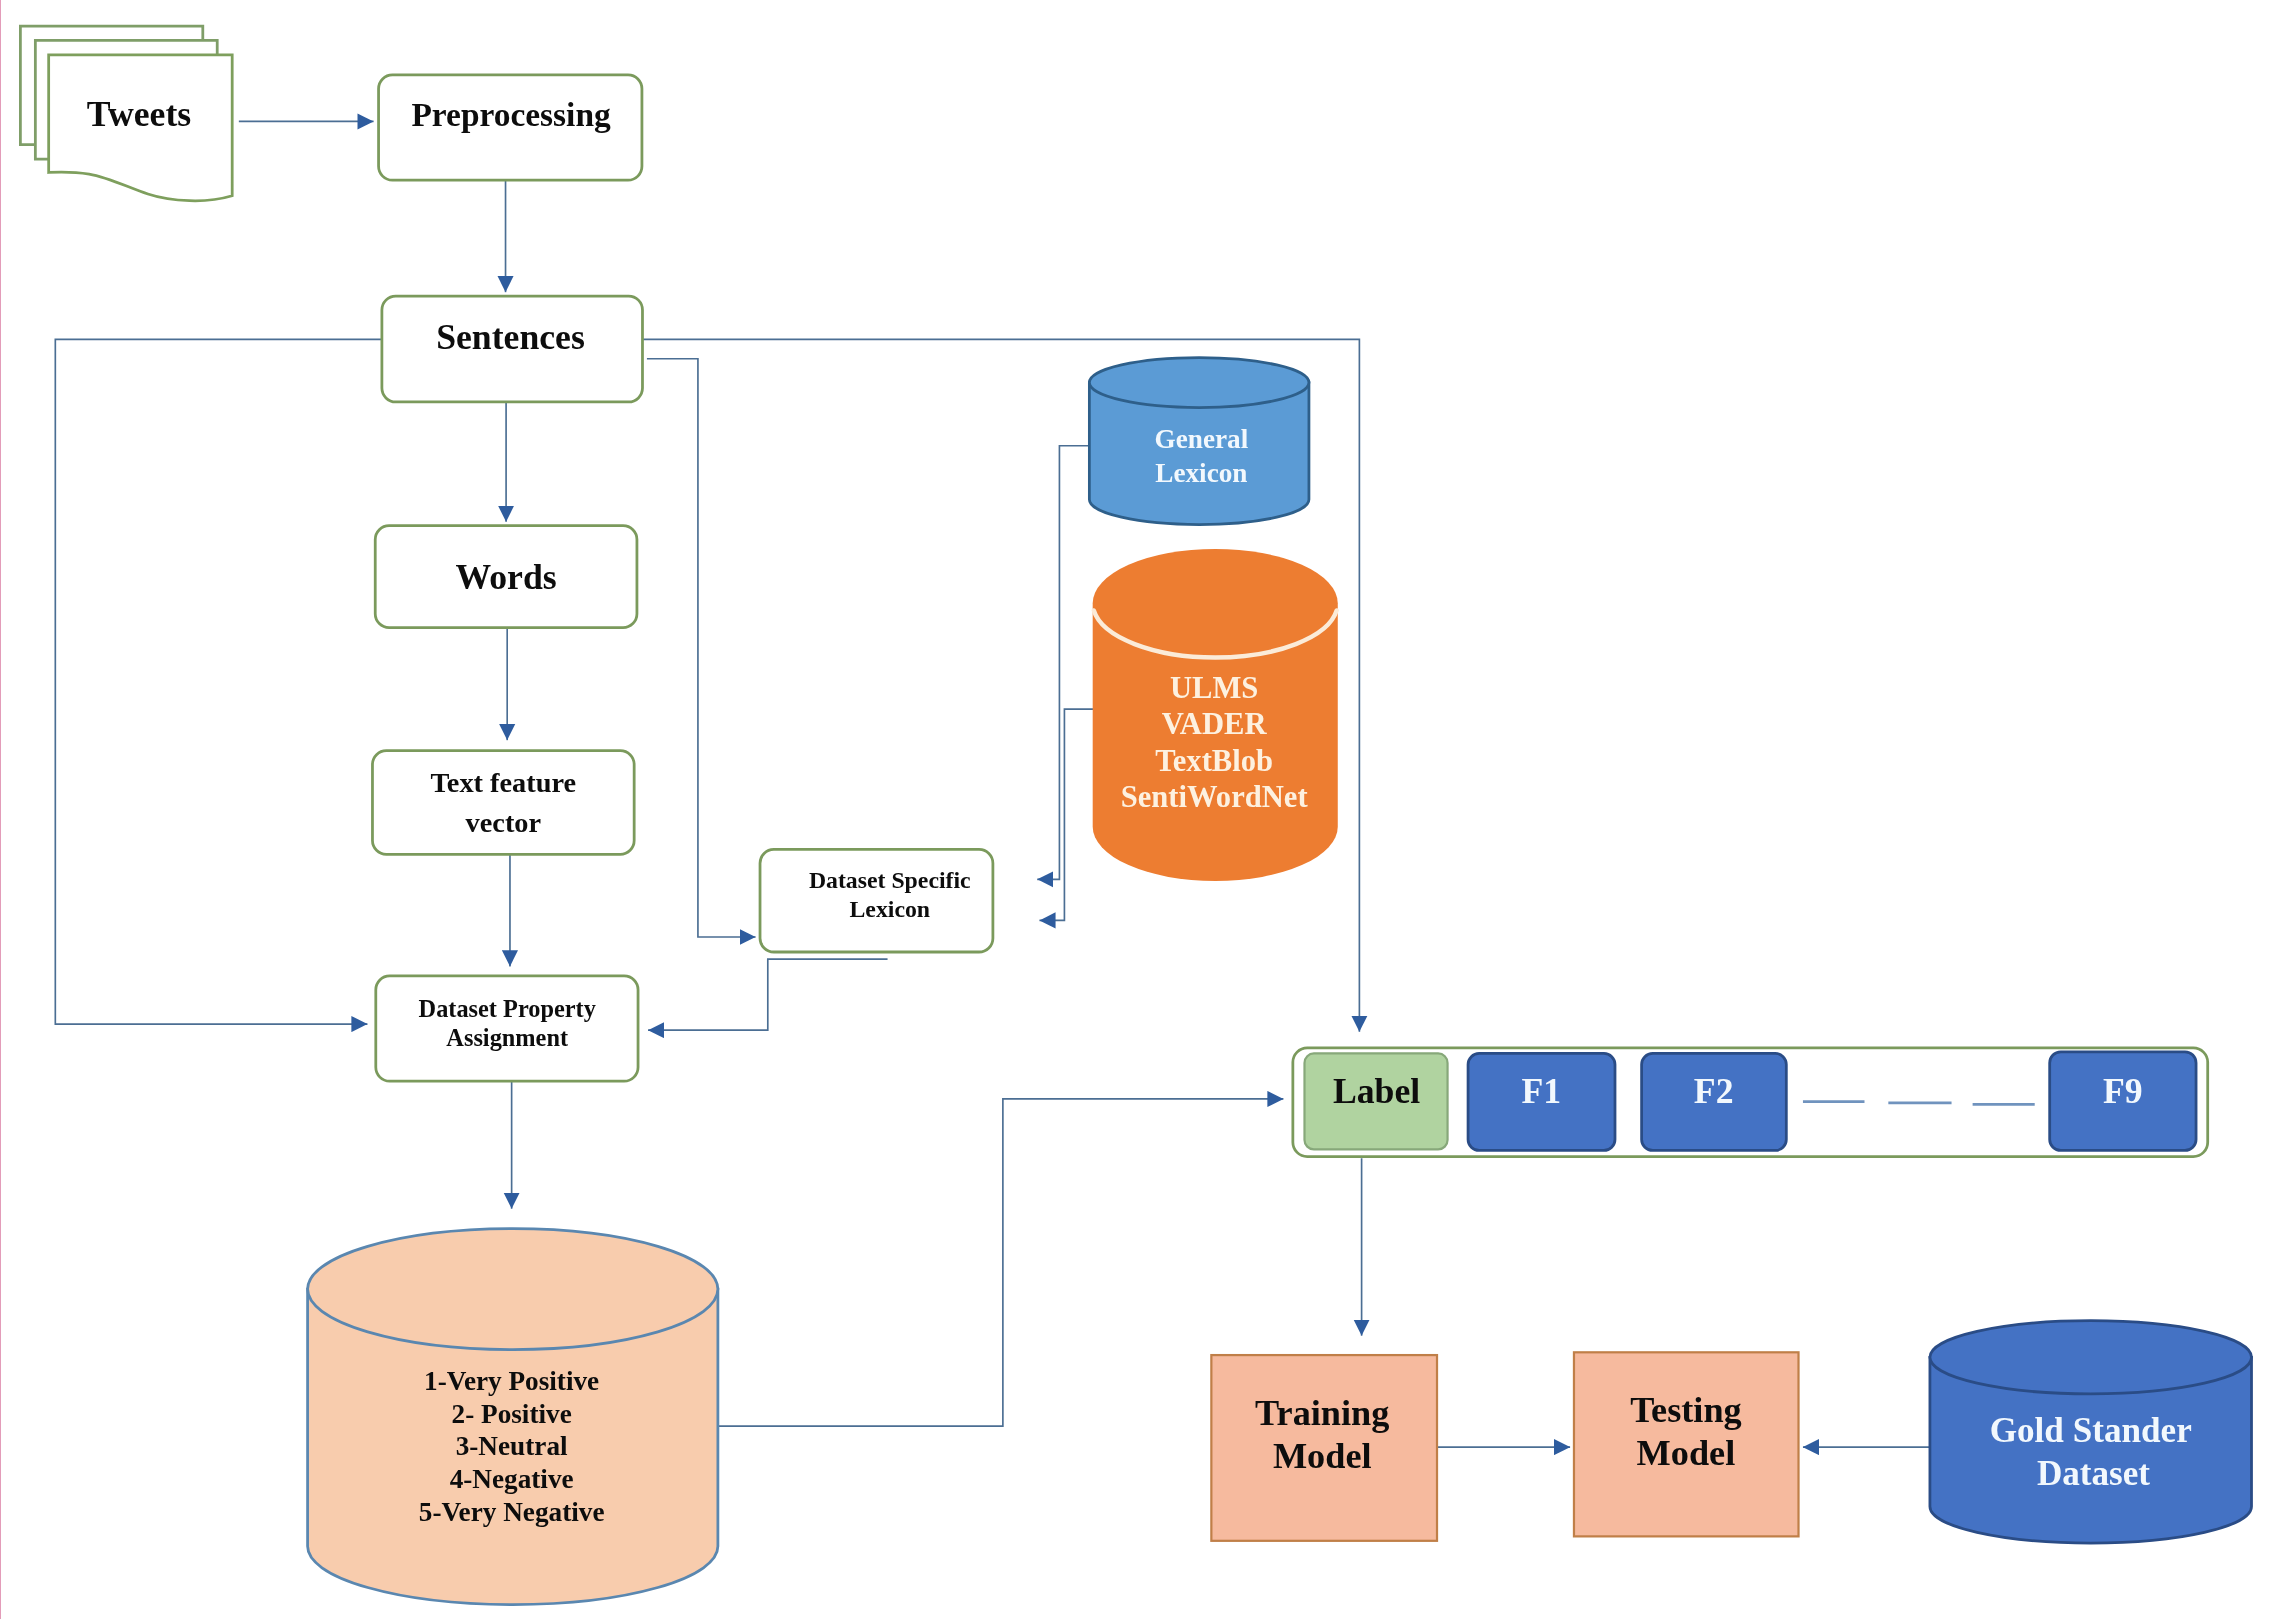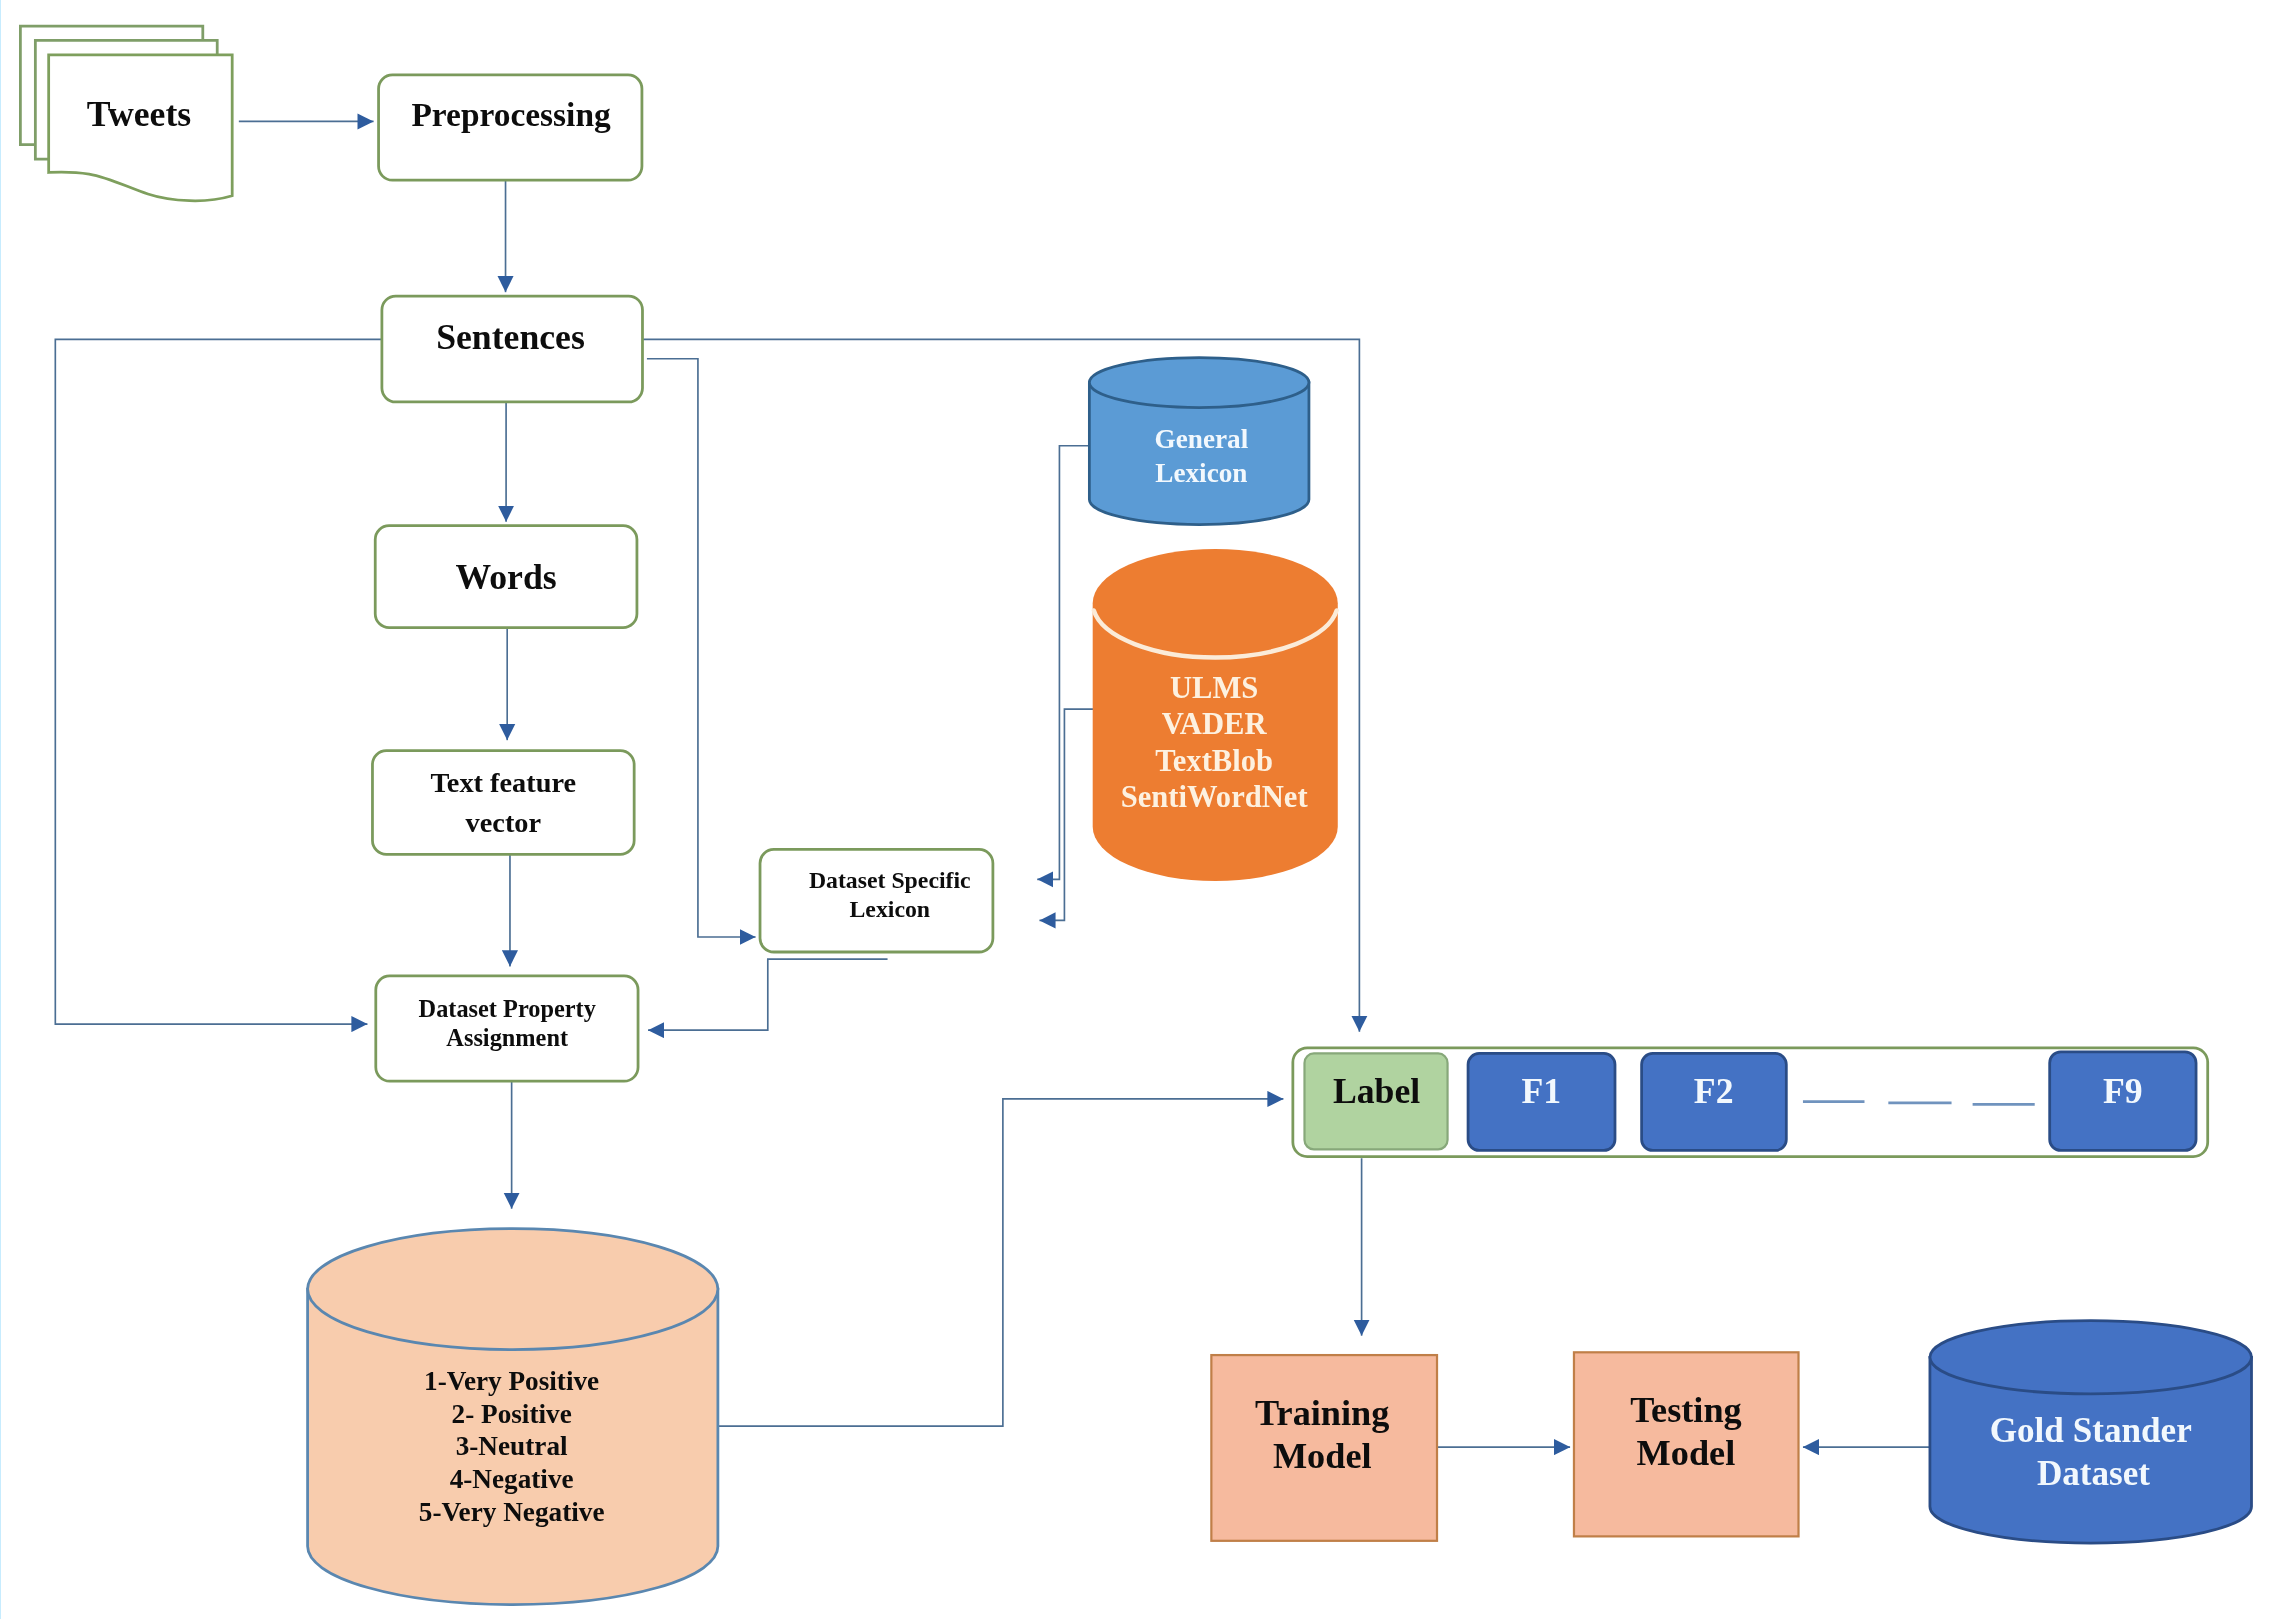--- a/index.html
+++ b/index.html
@@ -4,7 +4,7 @@
 <title>Sentiment Analysis Framework Flowchart</title>
 <style>
   html,body{margin:0;padding:0;background:#ffffff;}
-  #root{position:relative;width:2273px;height:1619px;background:#7dd3fc;overflow:hidden;}
+  #root{position:relative;width:2273px;height:1619px;background:#be185d;overflow:hidden;}
   svg#fig{display:block;}
   text{font-family:"Liberation Serif",serif;font-weight:bold;}
   .t-dark{fill:#0d0d0d;}

